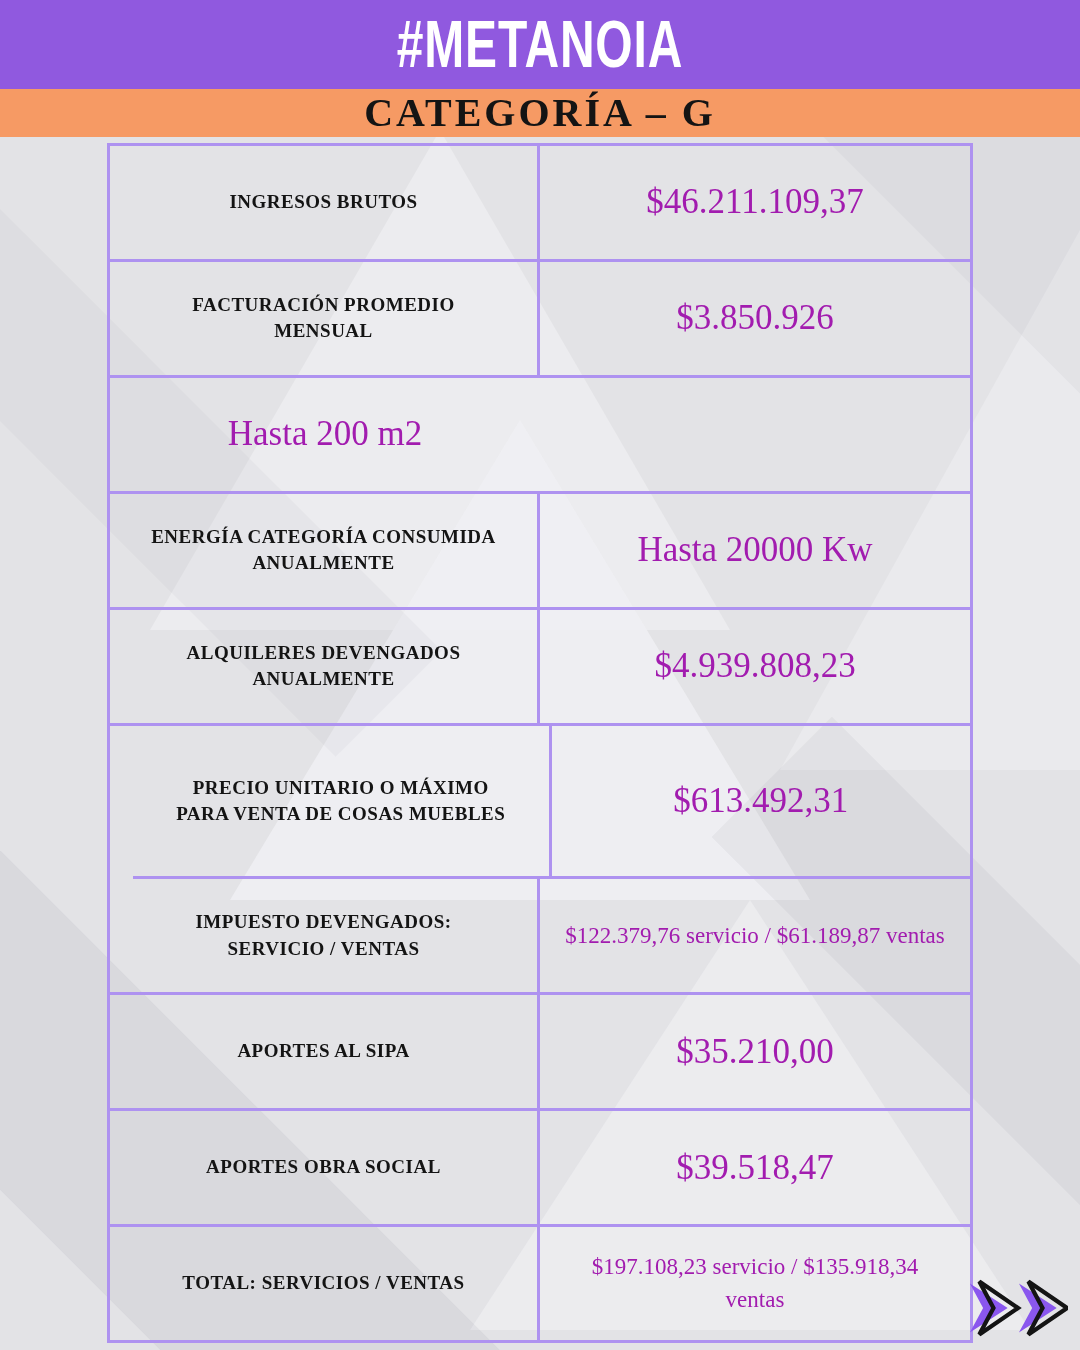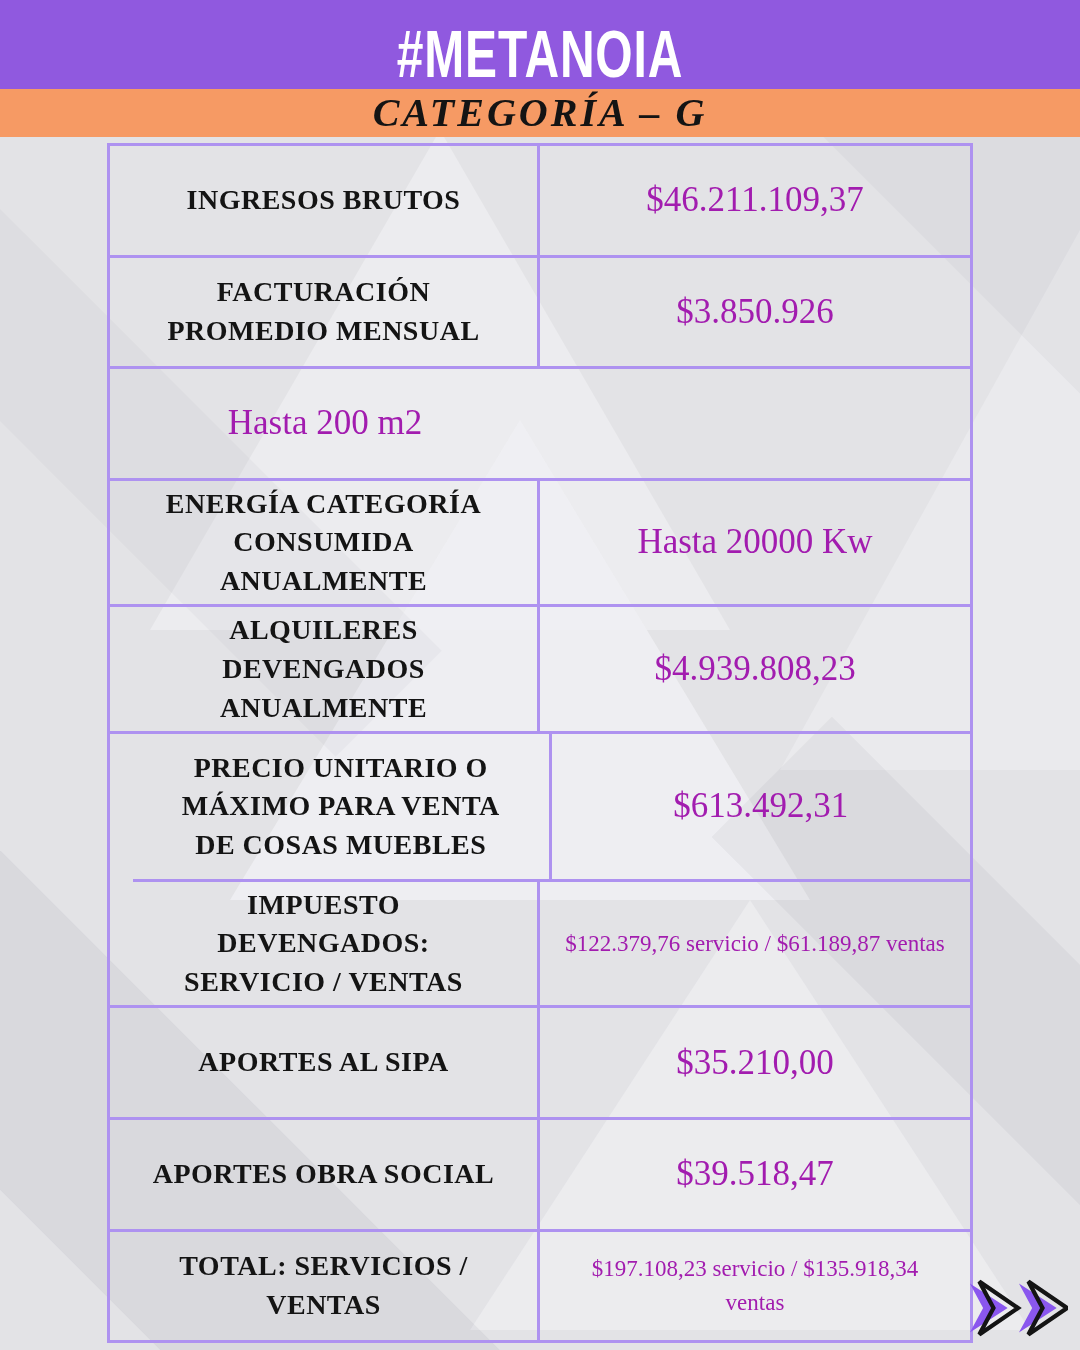--- a/index.html
+++ b/index.html
@@ -39,7 +39,7 @@
   
   .band-purple{
     position:relative;height:89px;background:var(--purple-band);
-    display:flex;align-items:flex-end;justify-content:center;z-index:3;
+    display:flex;align-items:center;justify-content:center;z-index:3;
   }
   .title{
     font-family:"Liberation Sans", sans-serif;

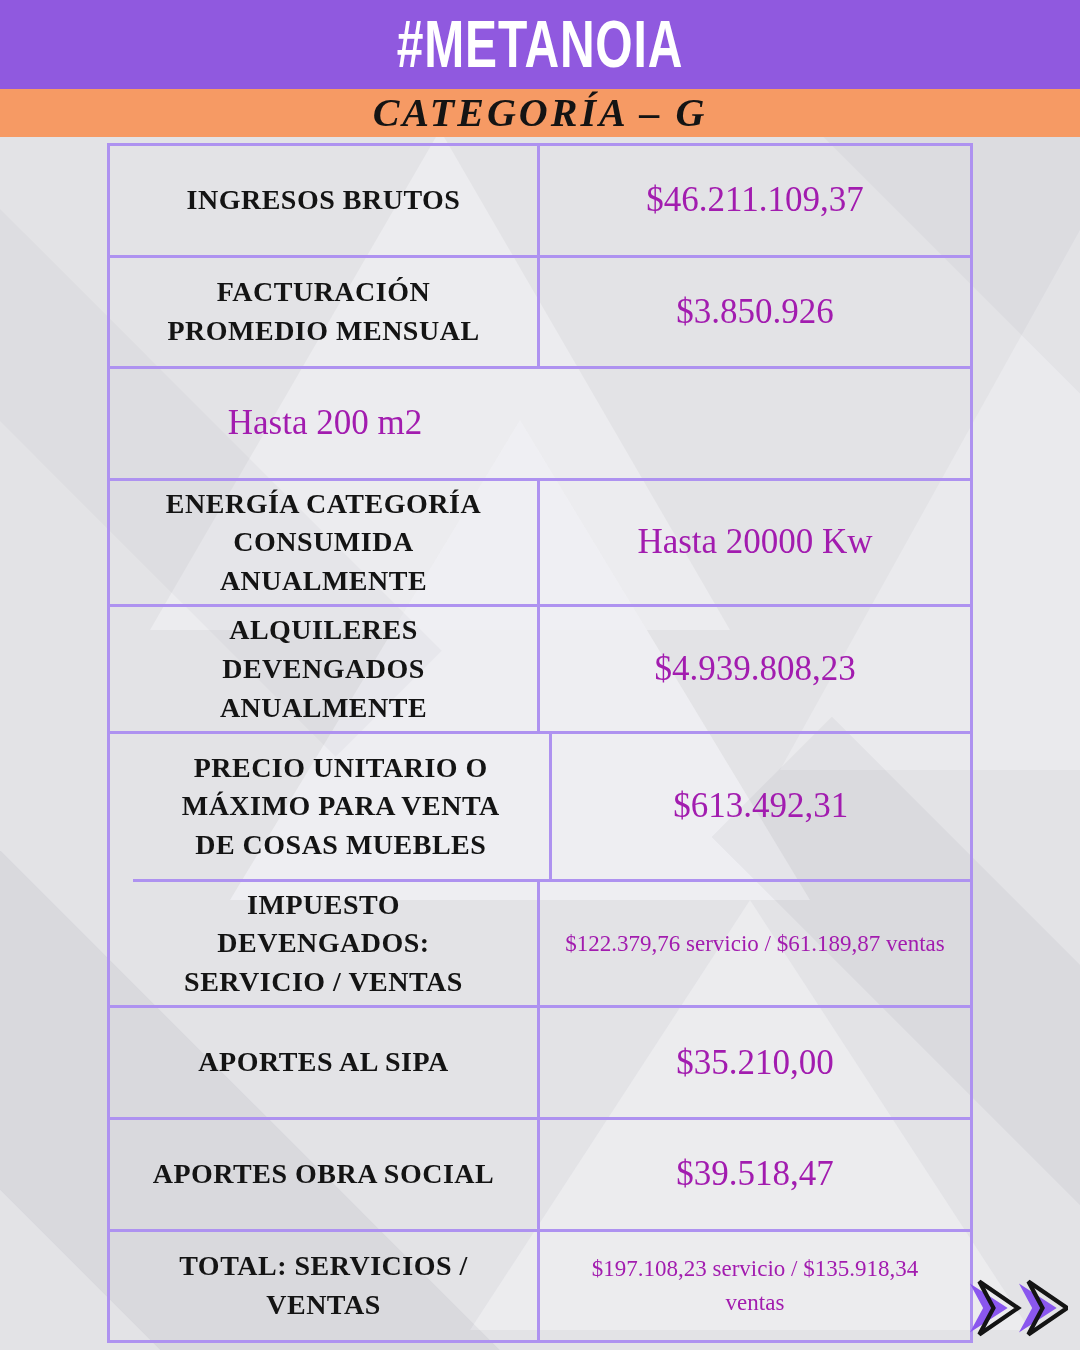--- a/index.html
+++ b/index.html
@@ -49,7 +49,7 @@
   }
   .band-orange{
     position:relative;height:48px;background:var(--orange-band);
-    display:flex;align-items:center;justify-content:center;z-index:3;font-style:italic;
+    display:flex;align-items:center;justify-content:center;z-index:3;
   }
   .subtitle{
     font-family:"Liberation Serif", serif;

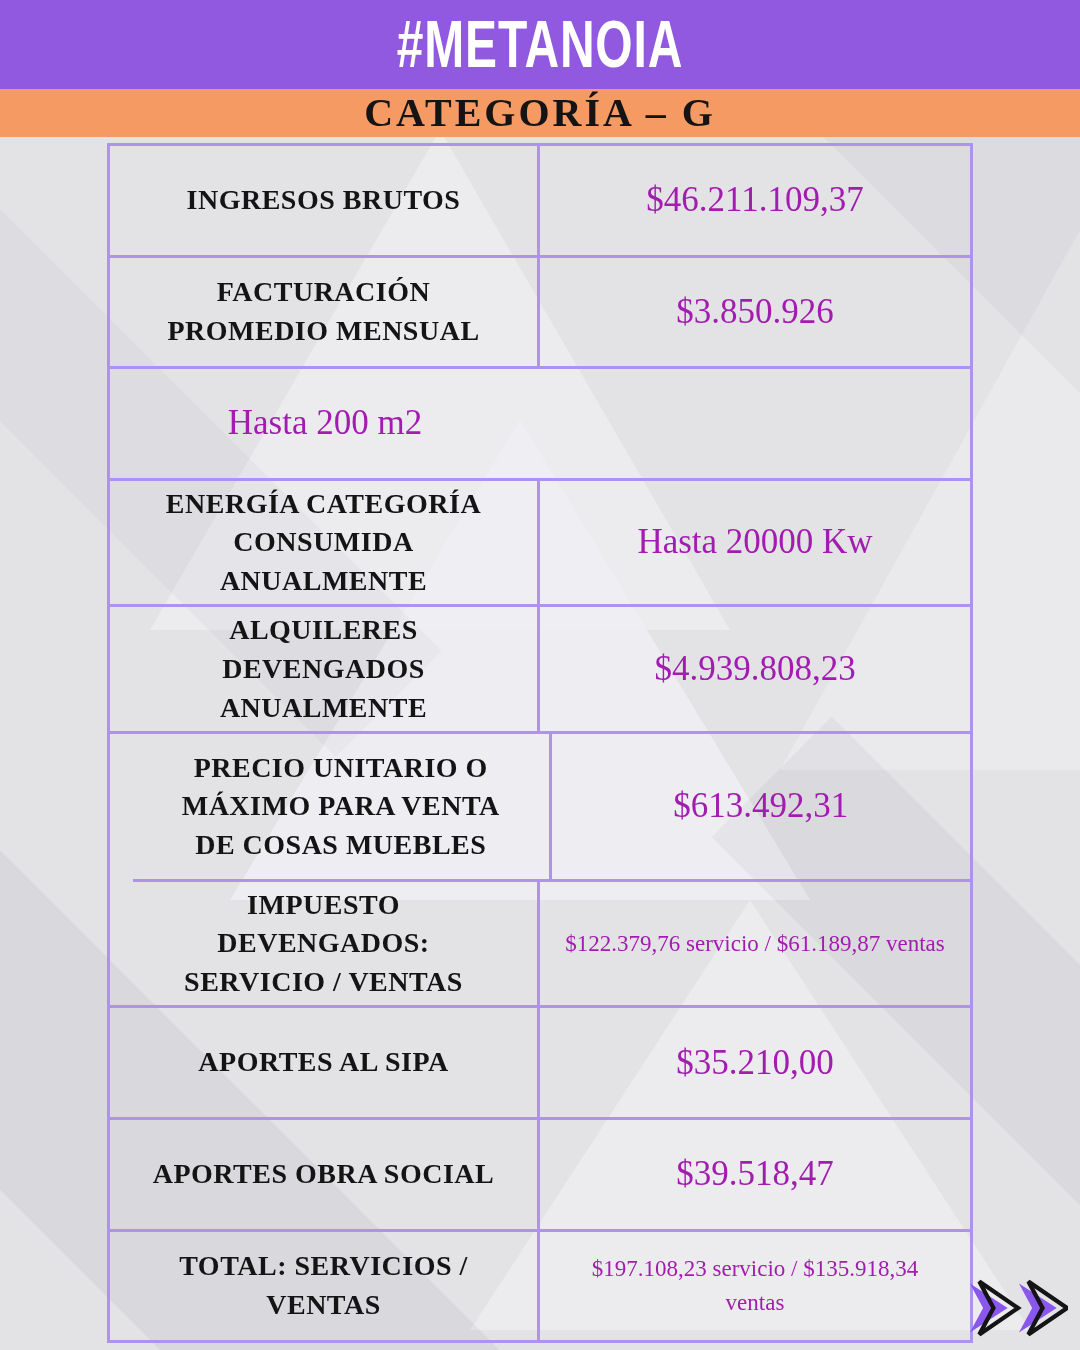--- a/index.html
+++ b/index.html
@@ -73,7 +73,7 @@
   .t-label{
     width:50%;border-right:3px solid var(--table-border);
     padding:4px 36px;
-    font-weight:700;font-size:28px;line-height:1.38;
+    font-weight:700;font-size:19px;line-height:1.38;
     letter-spacing:.5px;color:var(--ink);
   }
   .t-value{

